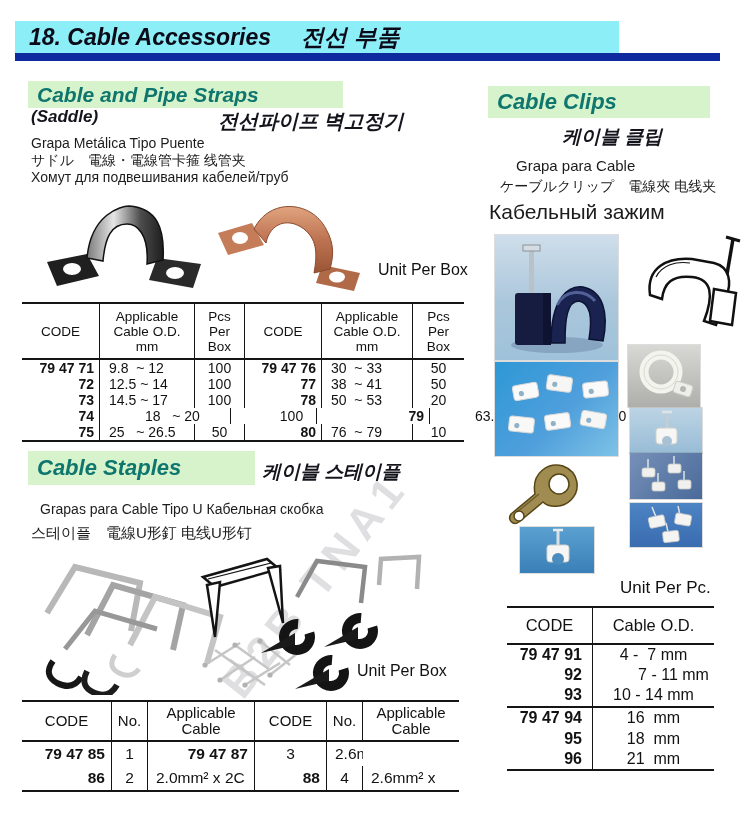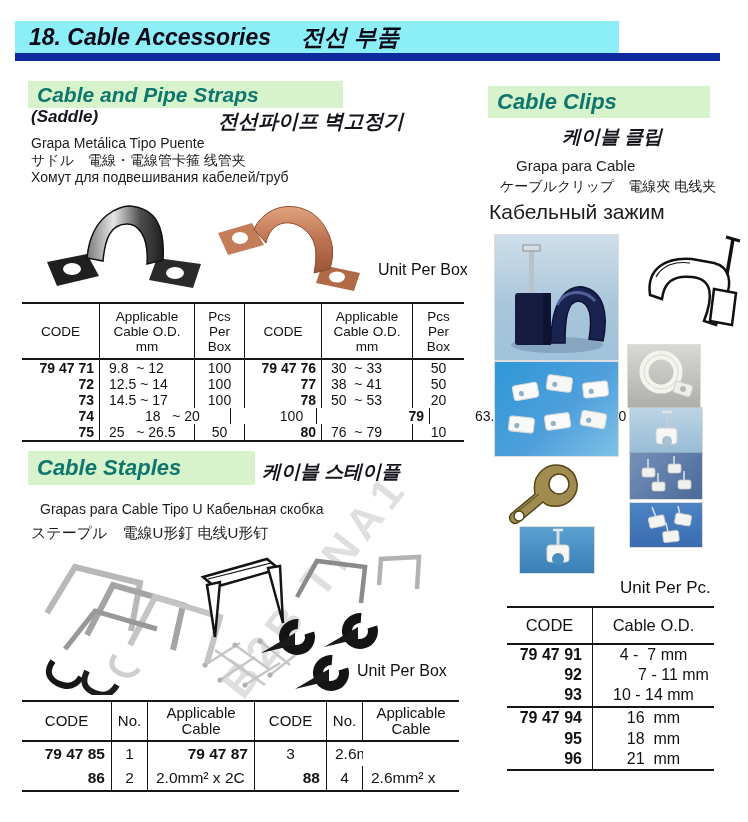--- a/index.html
+++ b/index.html
@@ -170,7 +170,7 @@
   </div>
   <div class="abs it-b" style="left:262px;top:459px;font-size:19px;">케이블 스테이플</div>
   <div class="abs lang" style="left:40px;top:501px;font-size:14px;">Grapas para Cable Tipo U  Кабельная скобка</div>
-  <div class="abs lang" style="left:31px;top:524px;font-size:15px;">ステープル　電線U形釘 电线U形钉</div>
+  <div class="abs lang" style="left:31px;top:524px;font-size:15px;">스테이플　電線U形釘 电线U形钉</div>
 
   <div class="abs" style="left:35px;top:545px;width:432px;height:150px;">
     <svg width="432" height="150" viewBox="0 0 432 150">

